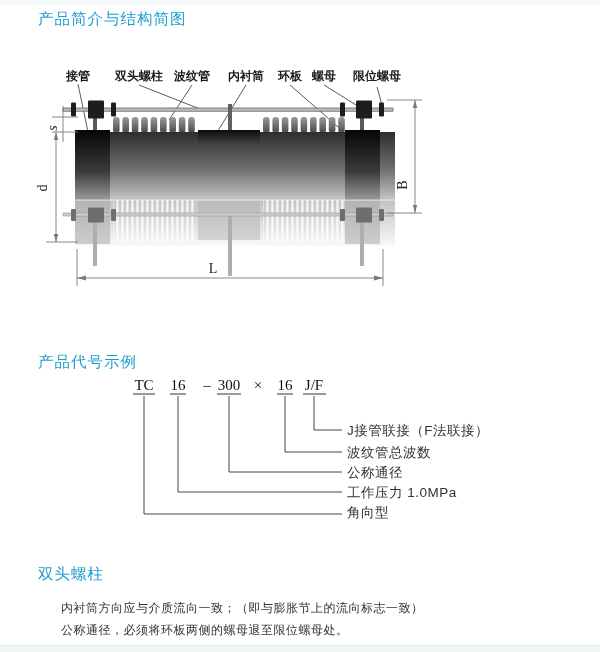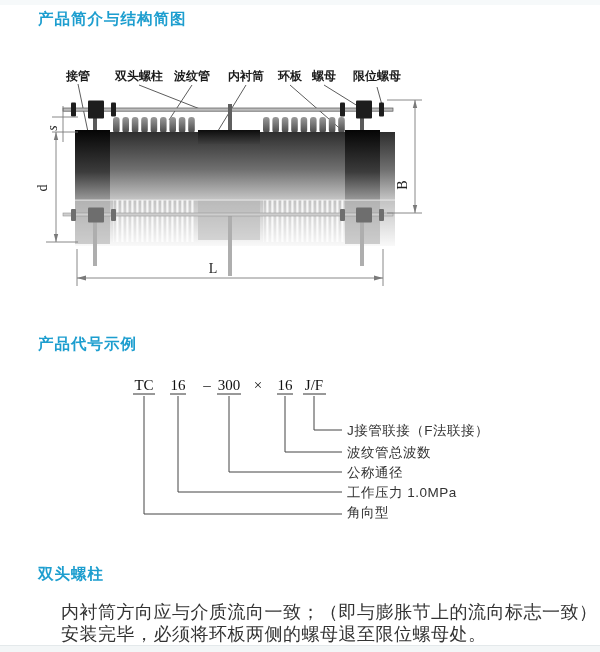--- a/index.html
+++ b/index.html
@@ -12,7 +12,7 @@
   .footer-strip{position:absolute;left:0;top:645px;width:600px;height:7px;background:#f3f6f7;border-top:1px solid #e4e9eb}
   .sec-title{
     position:absolute;left:38px;
-    font-size:15.5px;font-weight:bold;color:#1d9ecf;letter-spacing:1px;
+    font-size:15.5px;font-weight:normal;color:#1d9ecf;letter-spacing:1px;
     white-space:nowrap;
   }
   .bodyline{

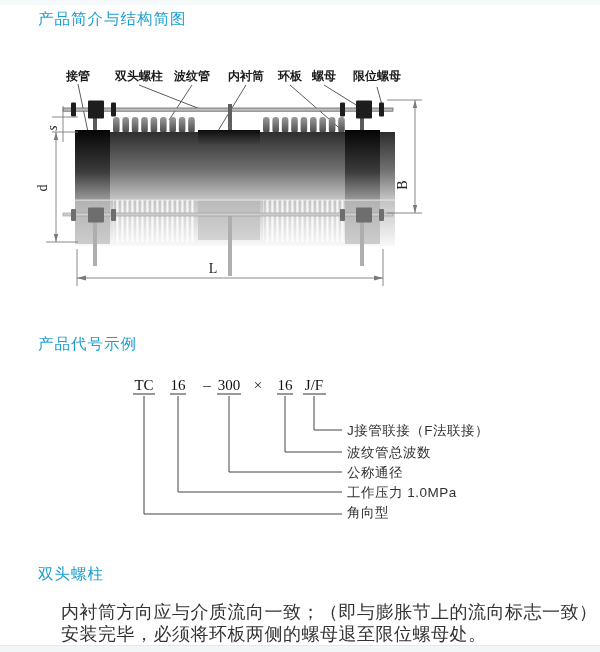--- a/index.html
+++ b/index.html
@@ -184,7 +184,7 @@
   </g>
 </svg>
 
-<div class="sec-title" style="top:334px">产品代号示例</div>
+<div class="sec-title" style="top:352px">产品代号示例</div>
 
 <svg viewBox="0 0 360 156" style="left:130px;top:374px;width:360px;height:156px">
 

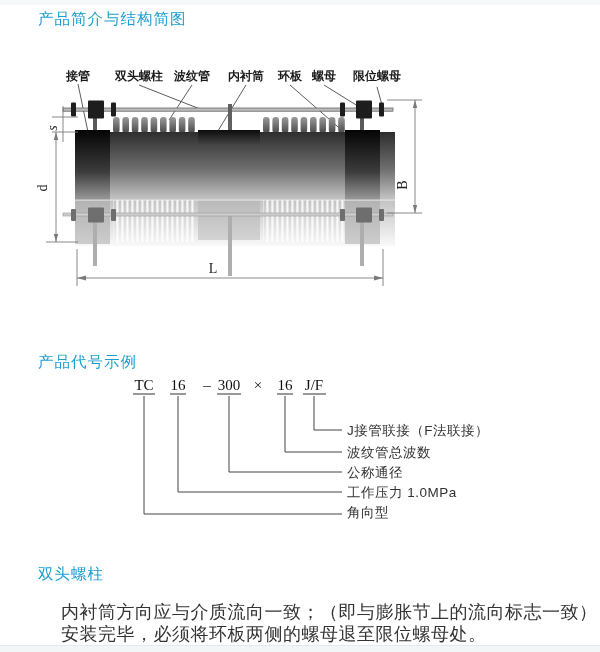--- a/index.html
+++ b/index.html
@@ -17,7 +17,7 @@
   }
   .bodyline{
     position:absolute;left:61px;
-    font-size:18px;color:#333;letter-spacing:.5px;white-space:nowrap;
+    font-size:12px;color:#333;letter-spacing:.5px;white-space:nowrap;
   }
   svg{position:absolute}
   .plabel{font-family:"Liberation Sans","DejaVu Sans",sans-serif;font-size:12px;font-weight:bold;fill:#1a1a1a}

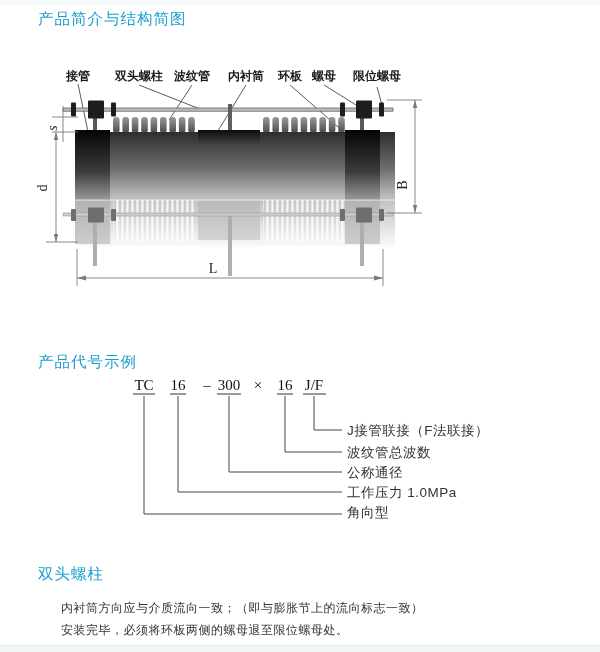--- a/index.html
+++ b/index.html
@@ -225,7 +225,7 @@
 
 <div class="sec-title" style="top:564px">双头螺柱</div>
 <div class="bodyline" style="top:600px">内衬筒方向应与介质流向一致；（即与膨胀节上的流向标志一致）</div>
-<div class="bodyline" style="top:622px">安装完毕，必须将环板两侧的螺母退至限位螺母处。</div>
+<div class="bodyline" style="top:622px">公称通径，必须将环板两侧的螺母退至限位螺母处。</div>
 
 <div class="footer-strip"></div>
 

